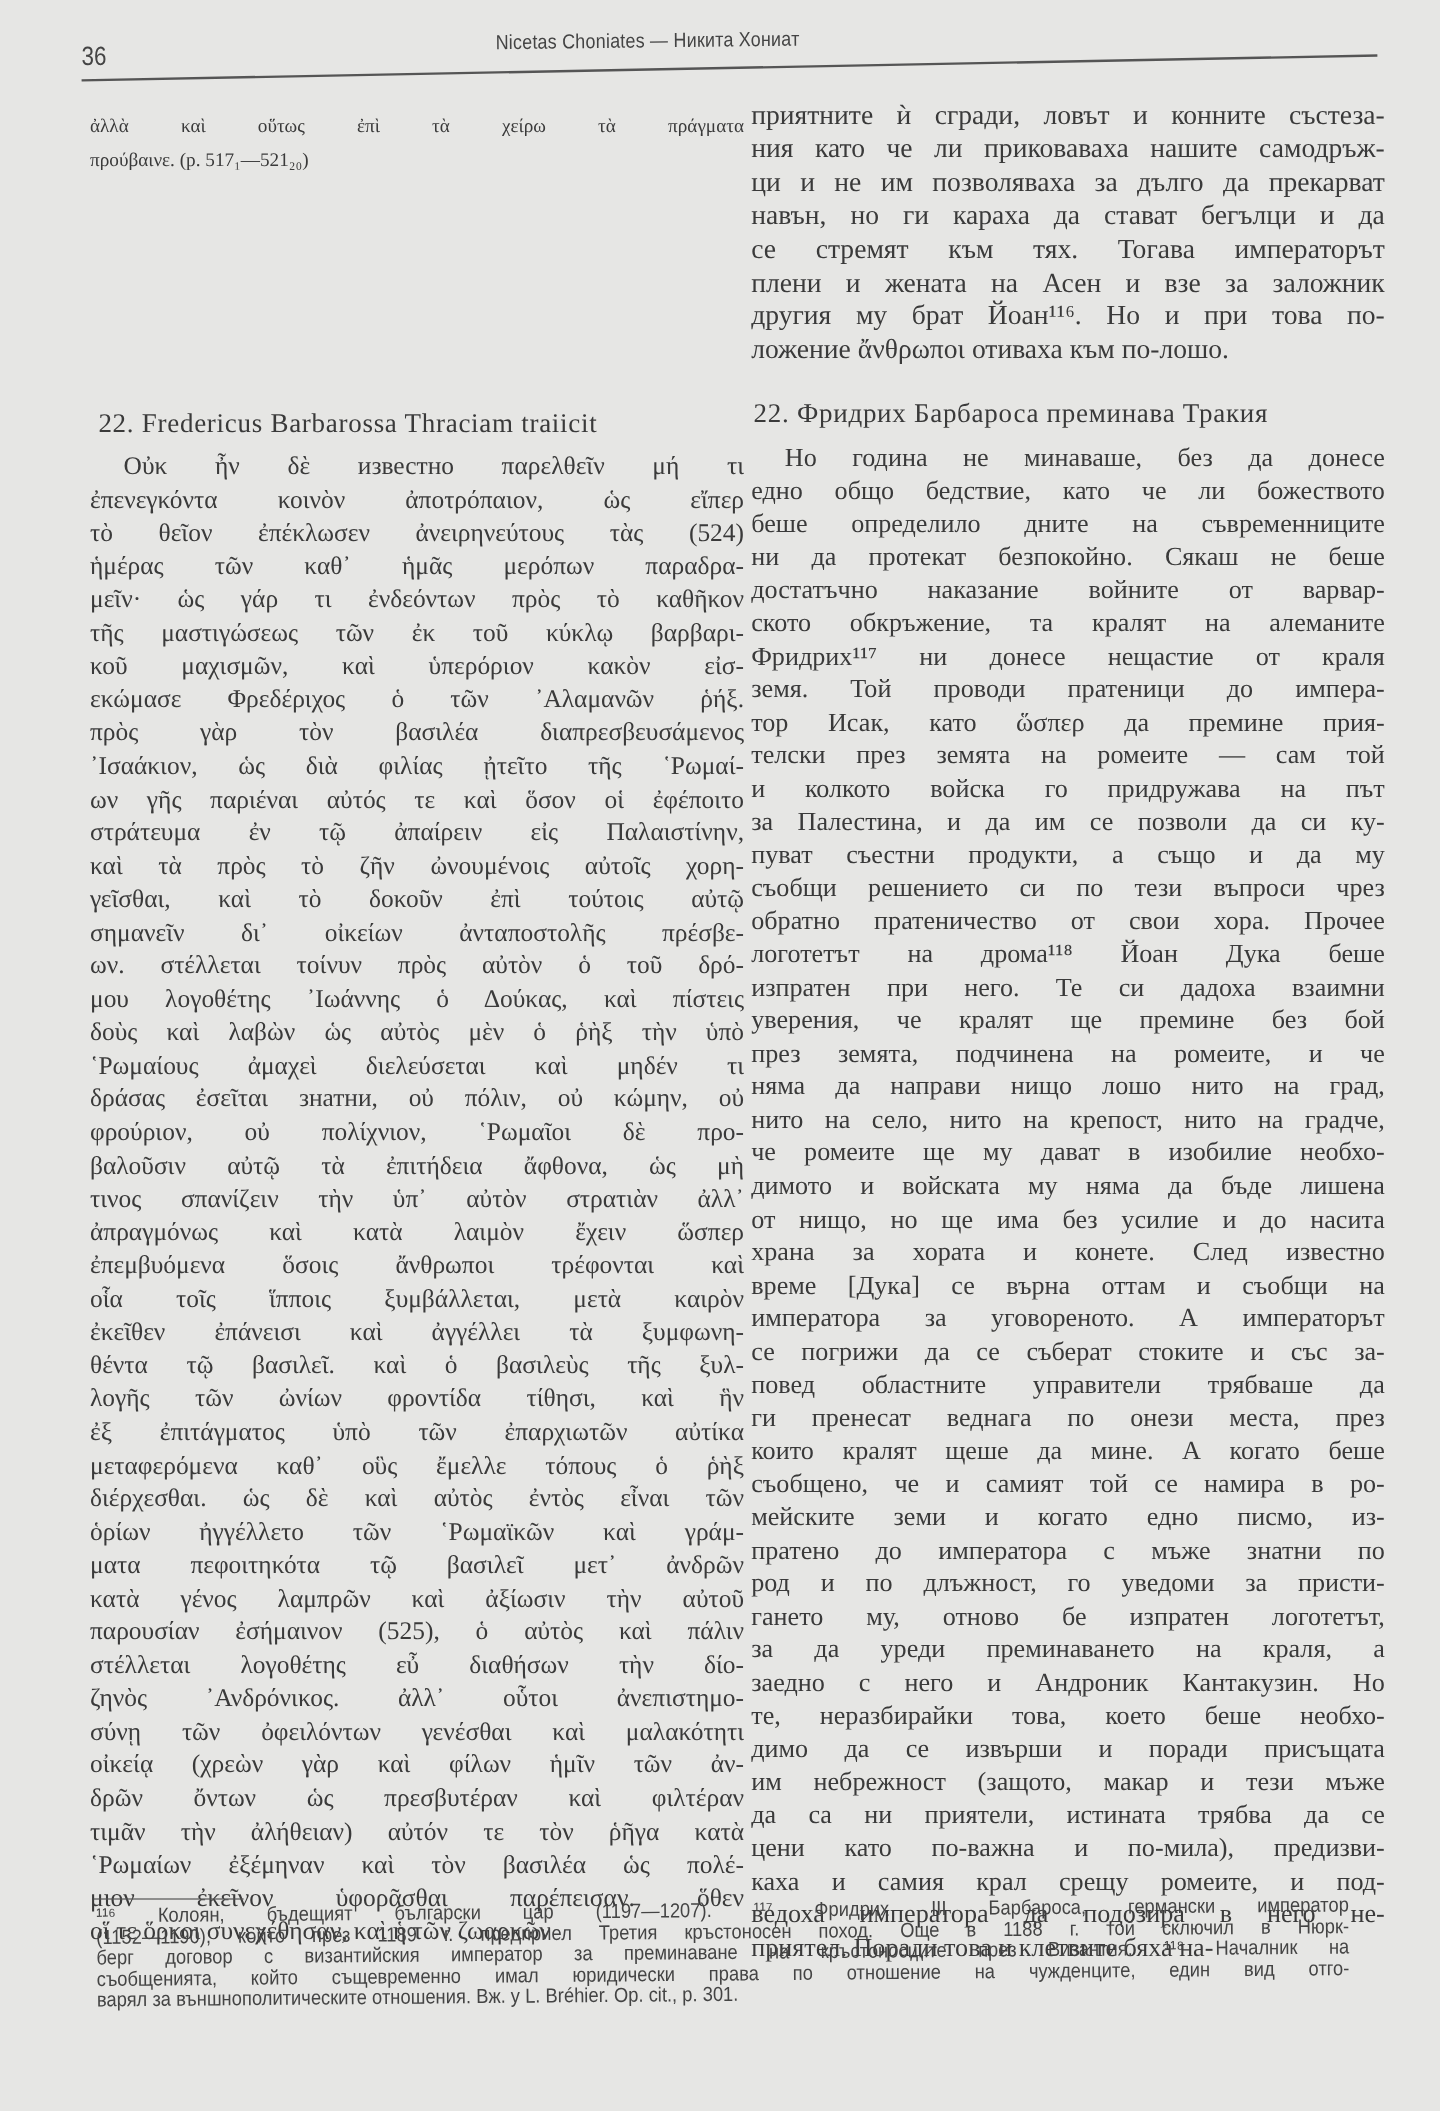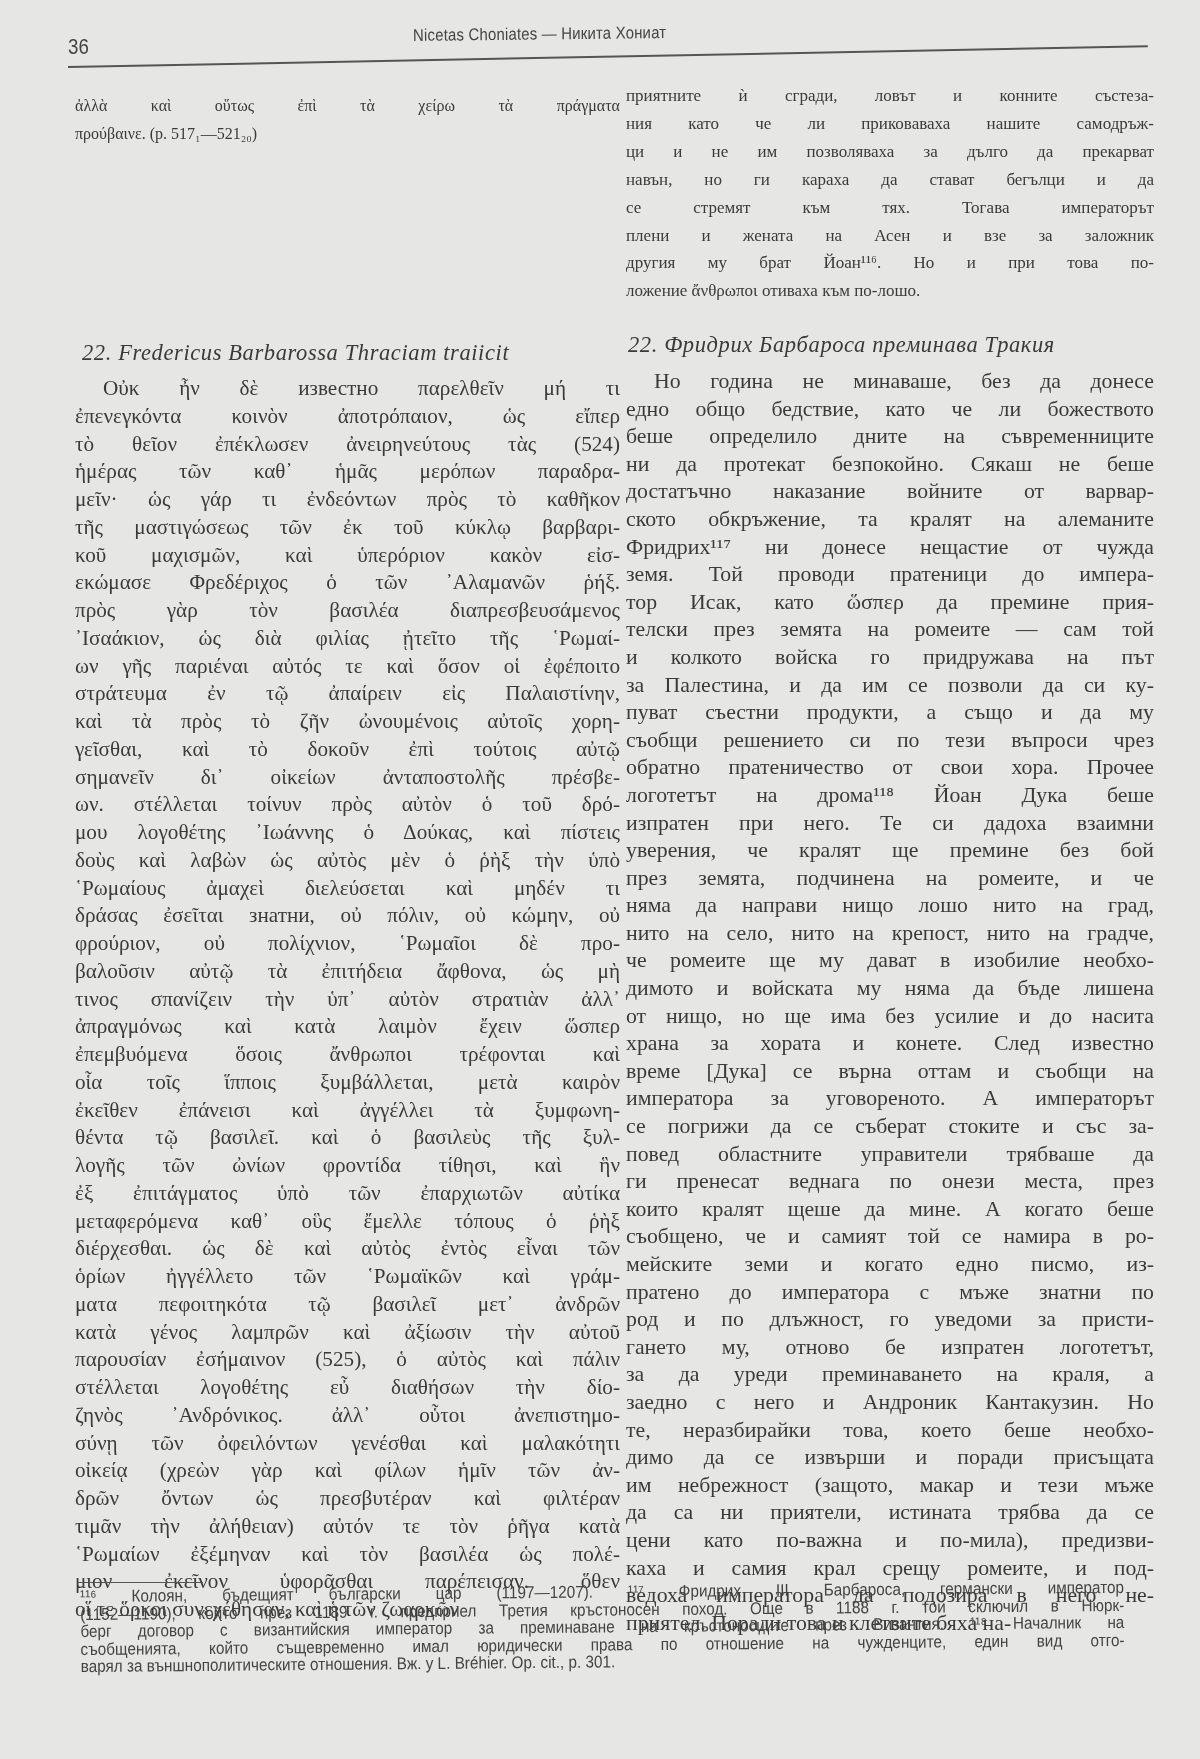--- a/index.html
+++ b/index.html
@@ -42,7 +42,7 @@
       text-align: justify;
     }
     .col-greek { left: 75px; top: 92px; width: 545px; }
-    .col-bg { left: 626px; top: 82px; width: 528px; font-size: 17px; line-height: 27.9px; }
+    .col-bg { left: 626px; top: 82px; width: 528px; font-size: 23px; line-height: 27.9px; }
 
     .line { display: block; white-space: nowrap; text-align-last: justify; }
     .line.last { text-align-last: left; }

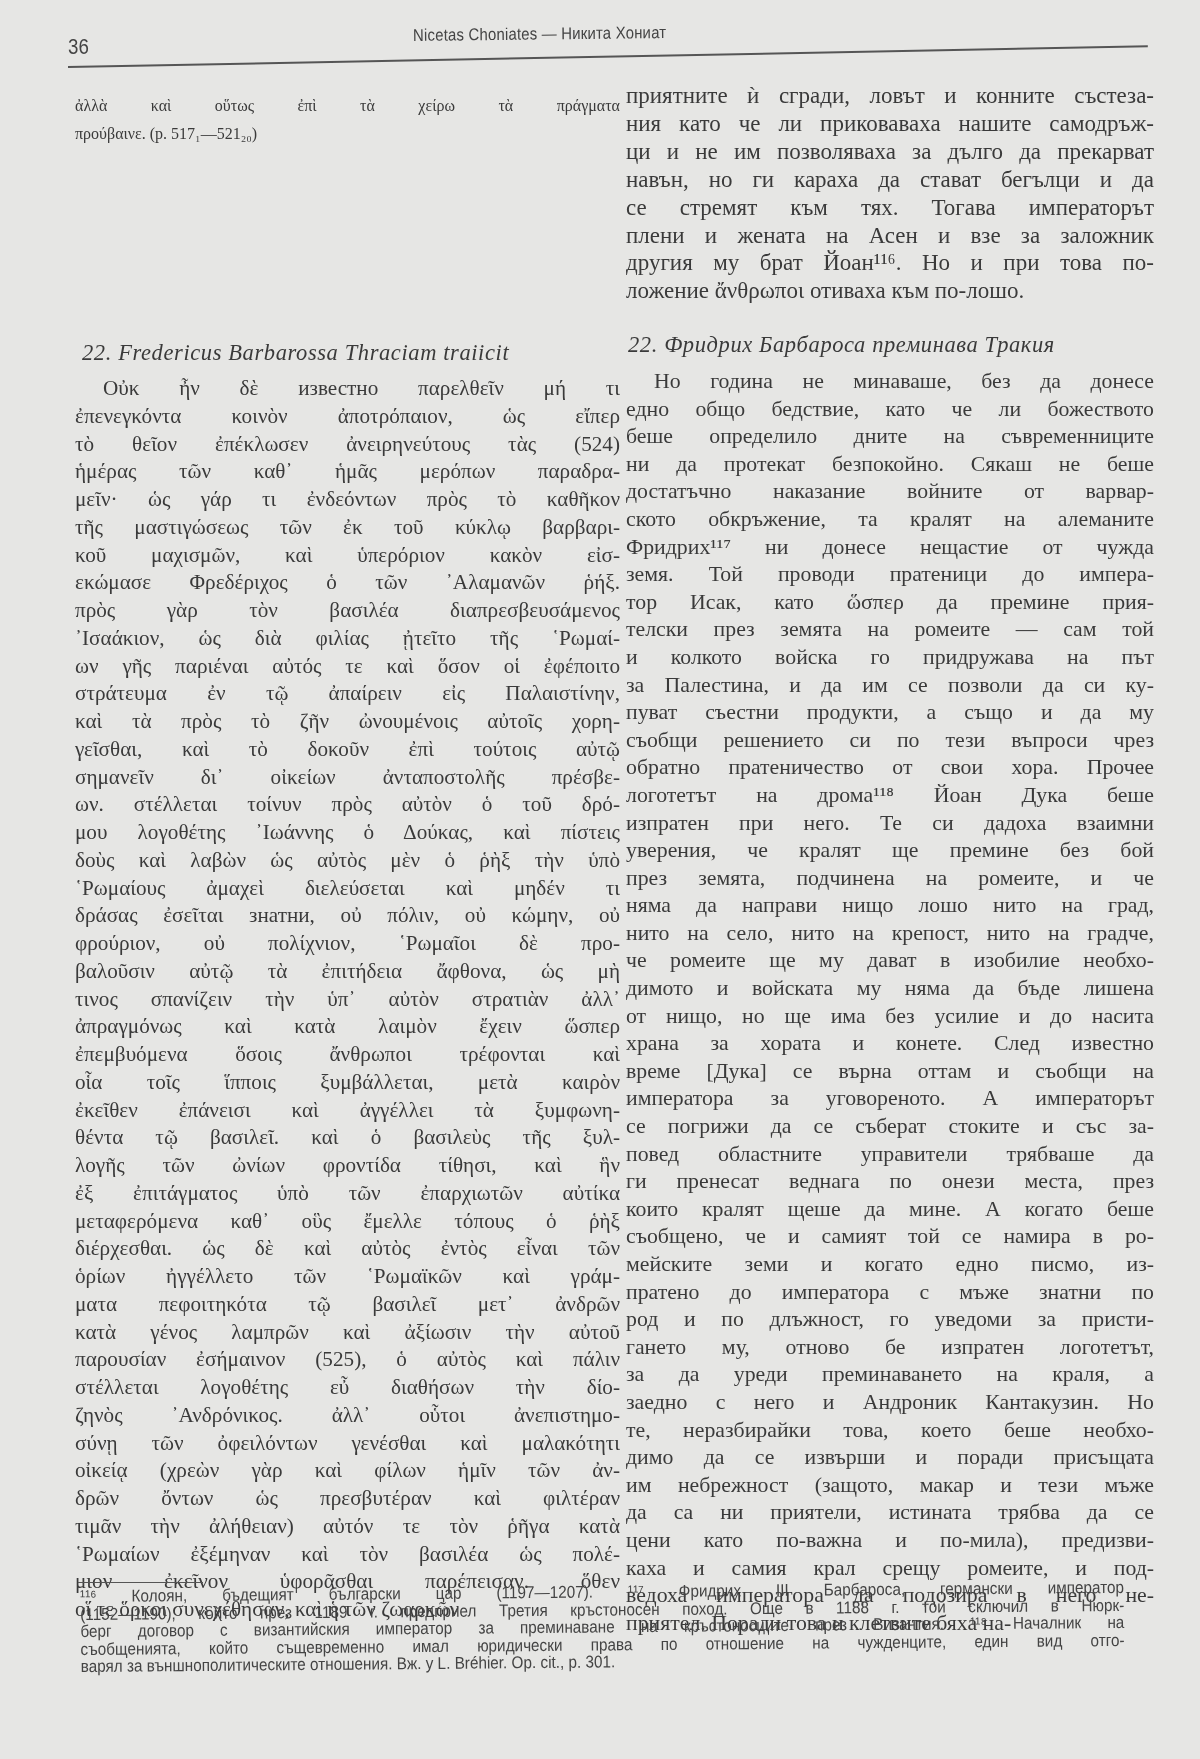--- a/index.html
+++ b/index.html
@@ -49,7 +49,7 @@
     .line.indent { padding-left: 28px; }
 
     .section-heading {
-      position: absolute; font-style: italic; font-size: 22.5px; white-space: nowrap;
+      position: absolute; font-size: 22.5px; white-space: nowrap;
       color: #3a3a3a;
     }
     .sh-greek { left: 82px; top: 340px; letter-spacing: 0.6px; }

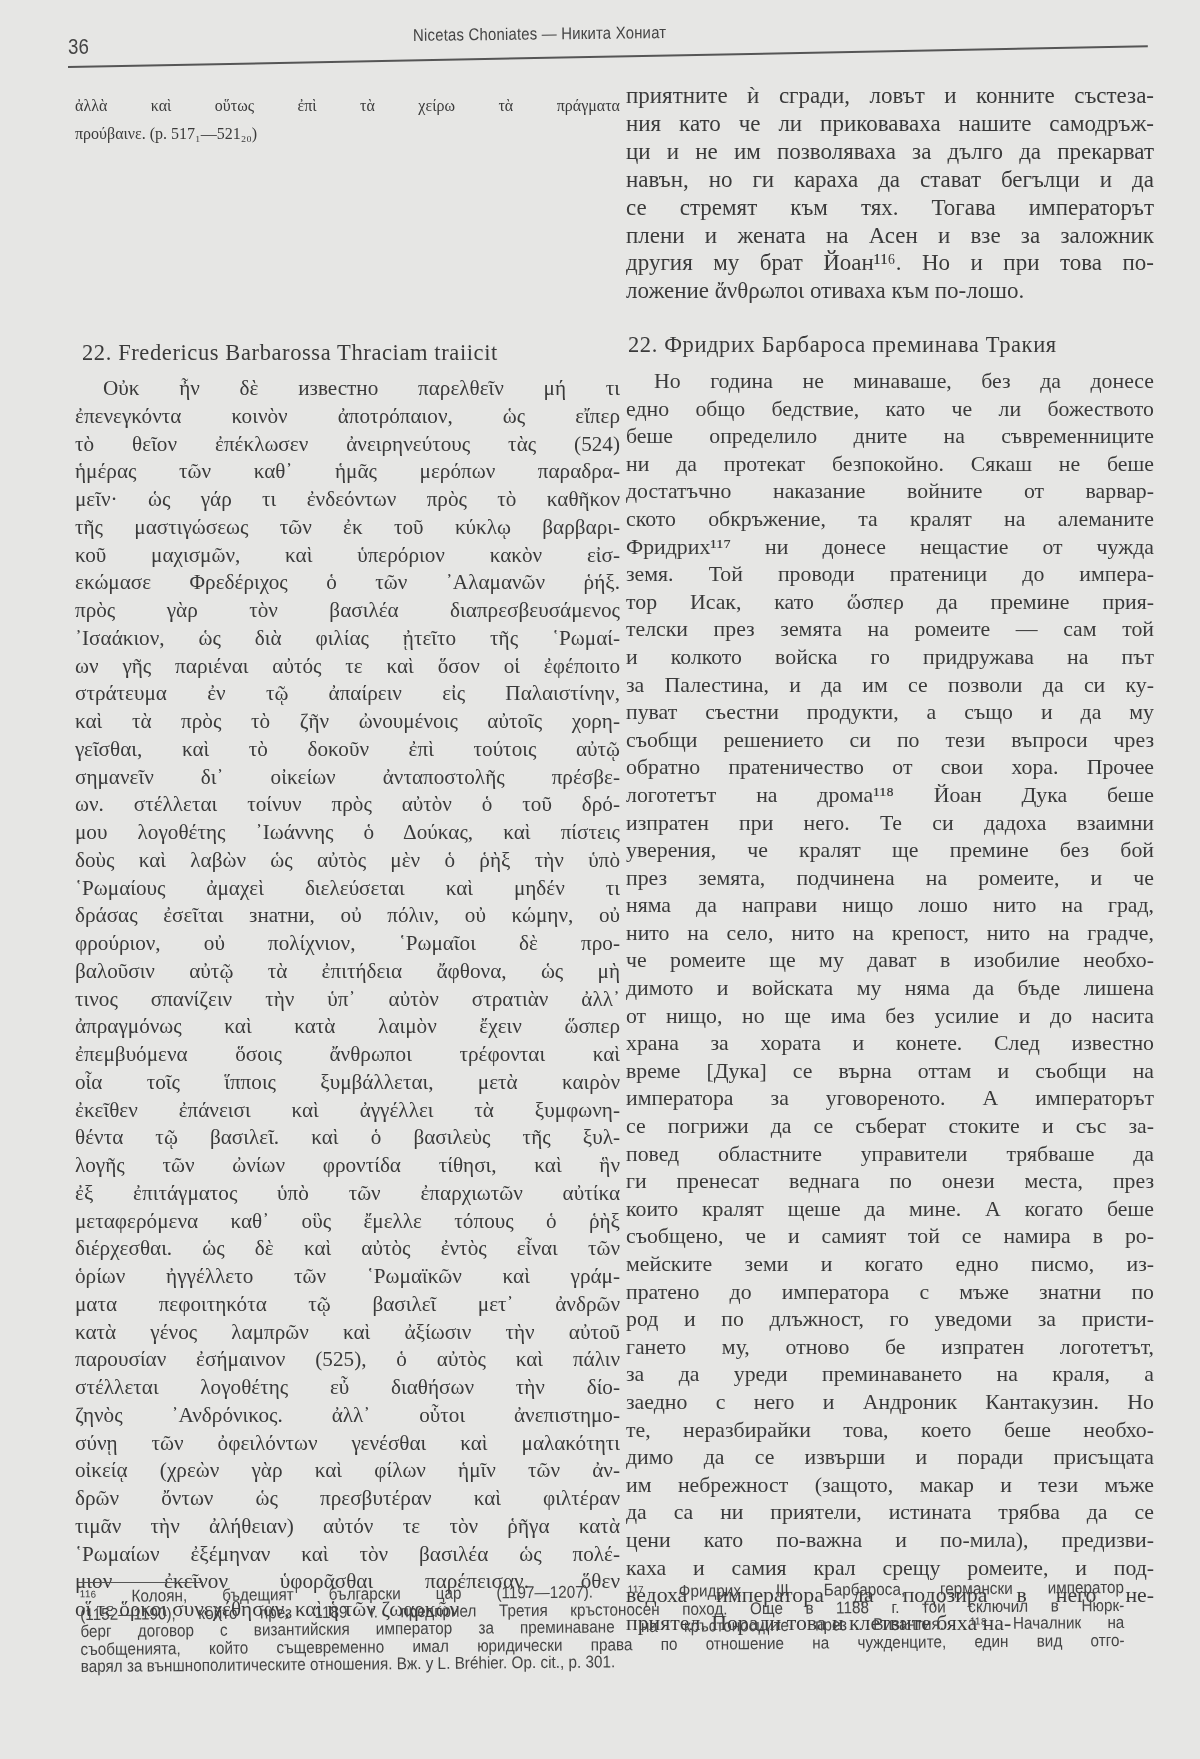--- a/index.html
+++ b/index.html
@@ -154,7 +154,7 @@
       <span class="line">ни да протекат безпокойно. Сякаш не беше</span>
       <span class="line">достатъчно наказание войните от варвар-</span>
       <span class="line">ското обкръжение, та кралят на алеманите</span>
-      <span class="line">Фридрих¹¹⁷ ни донесе нещастие от чужда</span>
+      <span class="line">Фридрих¹¹⁷ ни донесе нещастие от краля</span>
       <span class="line">земя. Той проводи пратеници до импера-</span>
       <span class="line">тор Исак, като ὥσπερ да премине прия-</span>
       <span class="line">телски през земята на ромеите — сам той</span>

